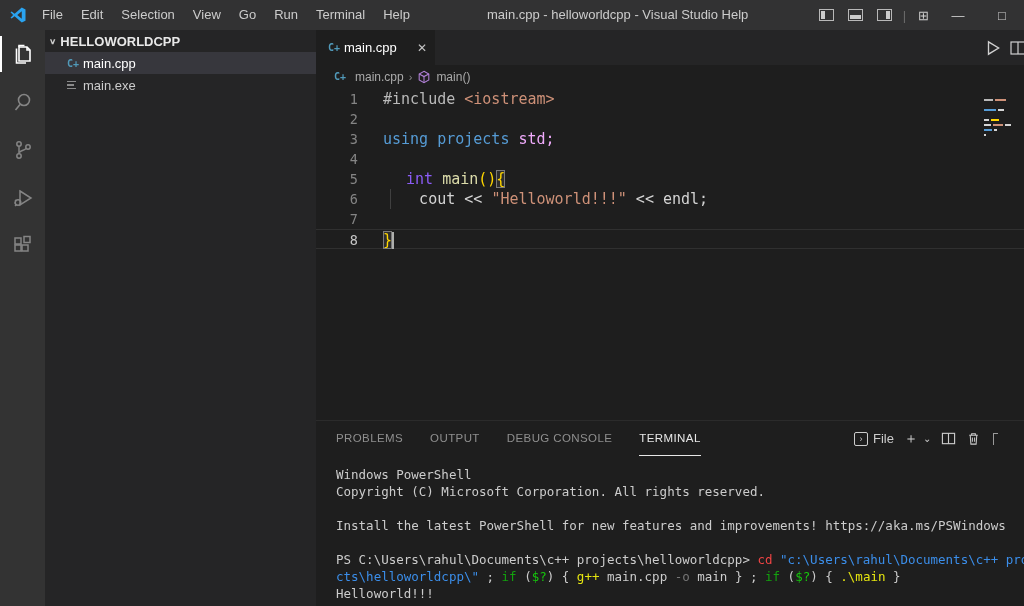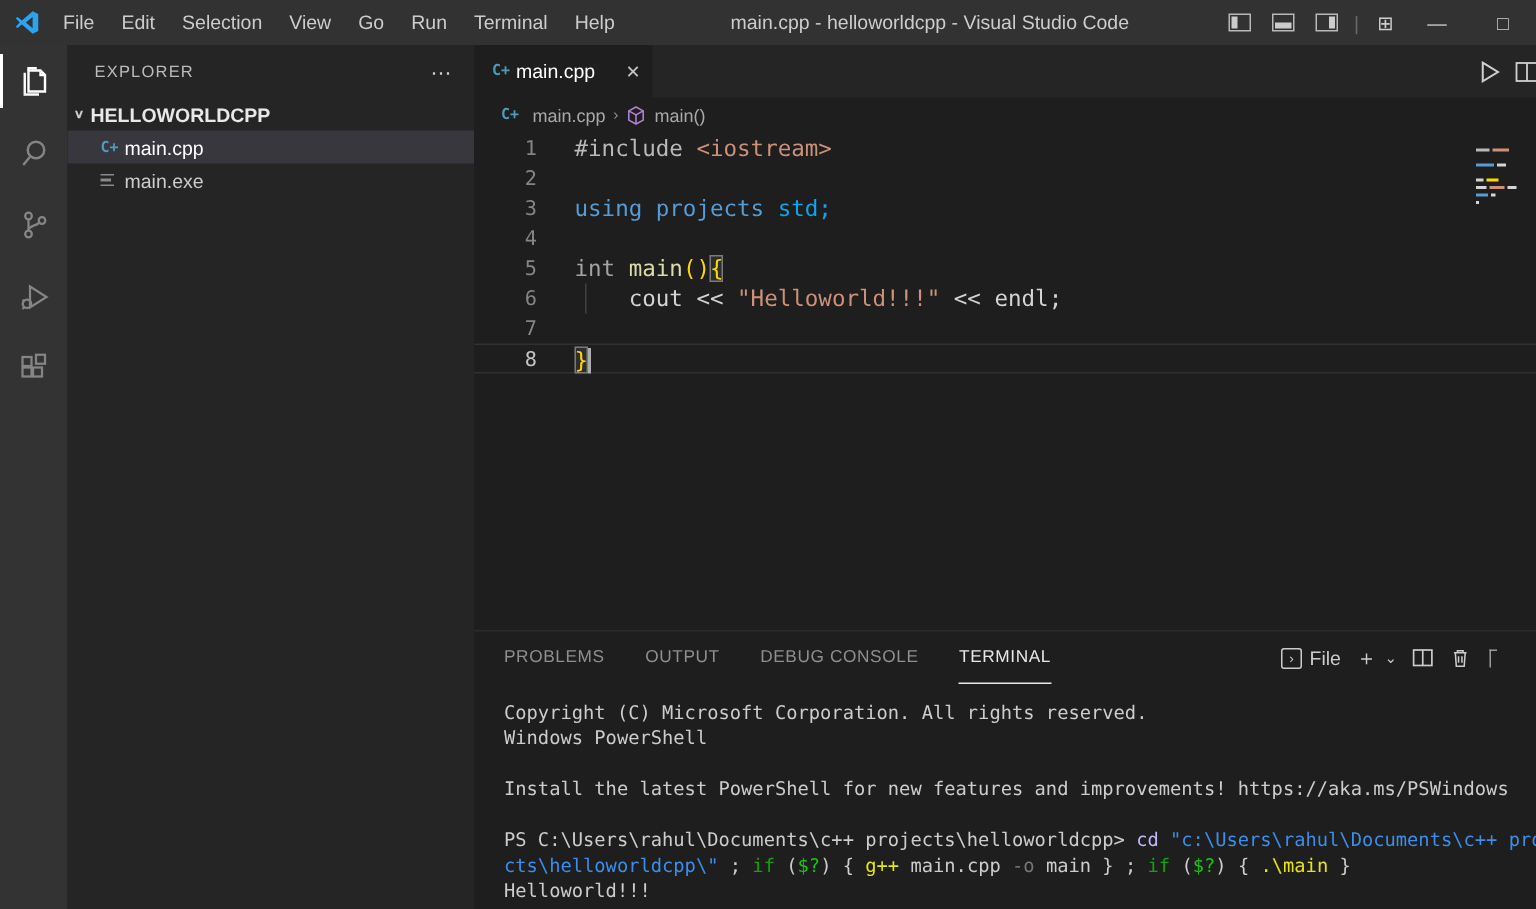--- a/index.html
+++ b/index.html
@@ -95,7 +95,7 @@
   <span class="menu-item">Run</span>
   <span class="menu-item">Terminal</span>
   <span class="menu-item">Help</span>
-  <span class="window-title">main.cpp - helloworldcpp - Visual Studio Code</span>
+  <span class="window-title">main.cpp - helloworldcpp - Visual Studio Help</span>
   <div class="win-controls">
     <span class="layout-icon">
         <span class="fill fill-left"></span>

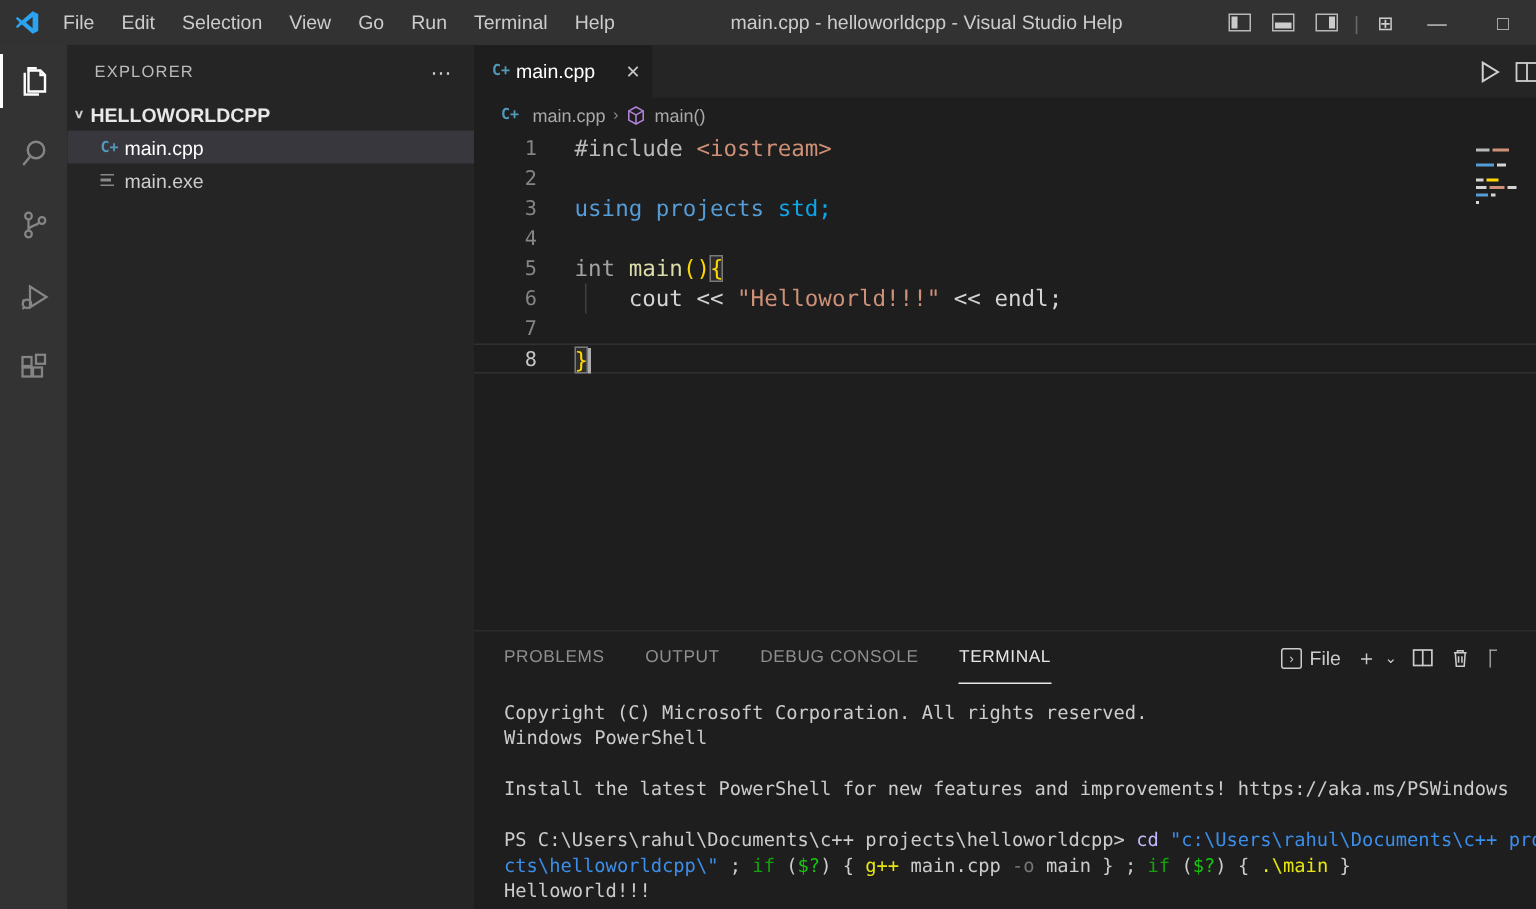--- a/index.html
+++ b/index.html
@@ -159,10 +159,6 @@
   </div>
 
   <div class="sidebar">
-    <div class="sb-header">
-      <span>EXPLORER</span>
-      <span class="sb-more">⋯</span>
-    </div>
     <div class="sb-folder">
       <span class="sb-chevron">∨</span>
       <span>HELLOWORLDCPP</span>

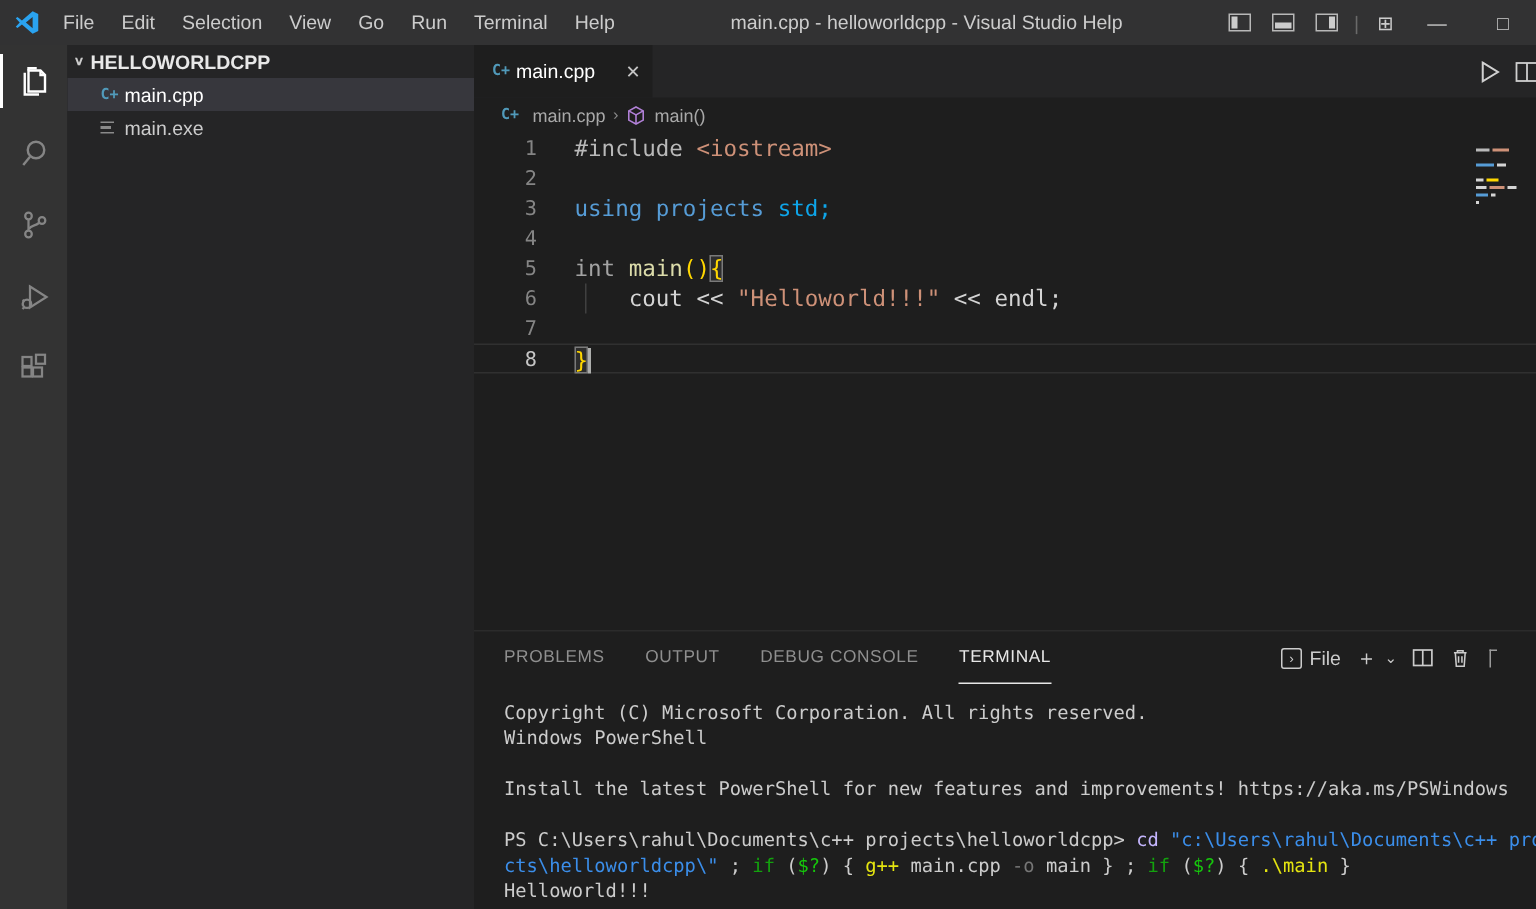--- a/index.html
+++ b/index.html
@@ -210,7 +210,7 @@
         <div id="code-lines">
             <div class="cl"><span class="ln">1</span><span class="ct"><span style="color: rgb(185, 185, 185);">#include </span><span style="color: rgb(206, 145, 120);">&lt;iostream&gt;</span></span></div>
             <div class="cl"><span class="ln">2</span><span class="ct"></span></div>
-            <div class="cl"><span class="ln">3</span><span class="ct"><span style="color: rgb(86, 156, 214);">using</span><span style="color: rgb(212, 212, 212);"> </span><span style="color: rgb(86, 156, 214);">projects</span><span style="color: #0ea5e9;"> std;</span></span></div>
+            <div class="cl"><span class="ln">3</span><span class="ct"><span style="color: rgb(86, 156, 214);">using</span><span style="color: rgb(212, 212, 212);"> </span><span style="color: rgb(86, 156, 214);">projects</span><span style="color: #f0abfc;"> std;</span></span></div>
             <div class="cl"><span class="ln">4</span><span class="ct"></span></div>
             <div class="cl"><span class="ln">5</span><span class="ct"><span style="color: #a3a3a3;">int</span><span style="color: rgb(212, 212, 212);"> </span><span style="color: rgb(220, 220, 170); text-align: center;">main</span><span style="color: rgb(255, 215, 0);">()</span><span class="tok-box" style="color: rgb(255, 215, 0);">{</span></span></div>
             <div class="cl guide"><span class="ln">6</span><span class="ct"><span style="color: rgb(212, 212, 212);">    cout &lt;&lt; </span><span style="color: rgb(206, 145, 120);">"Helloworld!!!"</span><span style="color: rgb(212, 212, 212);"> &lt;&lt; endl;</span></span></div>

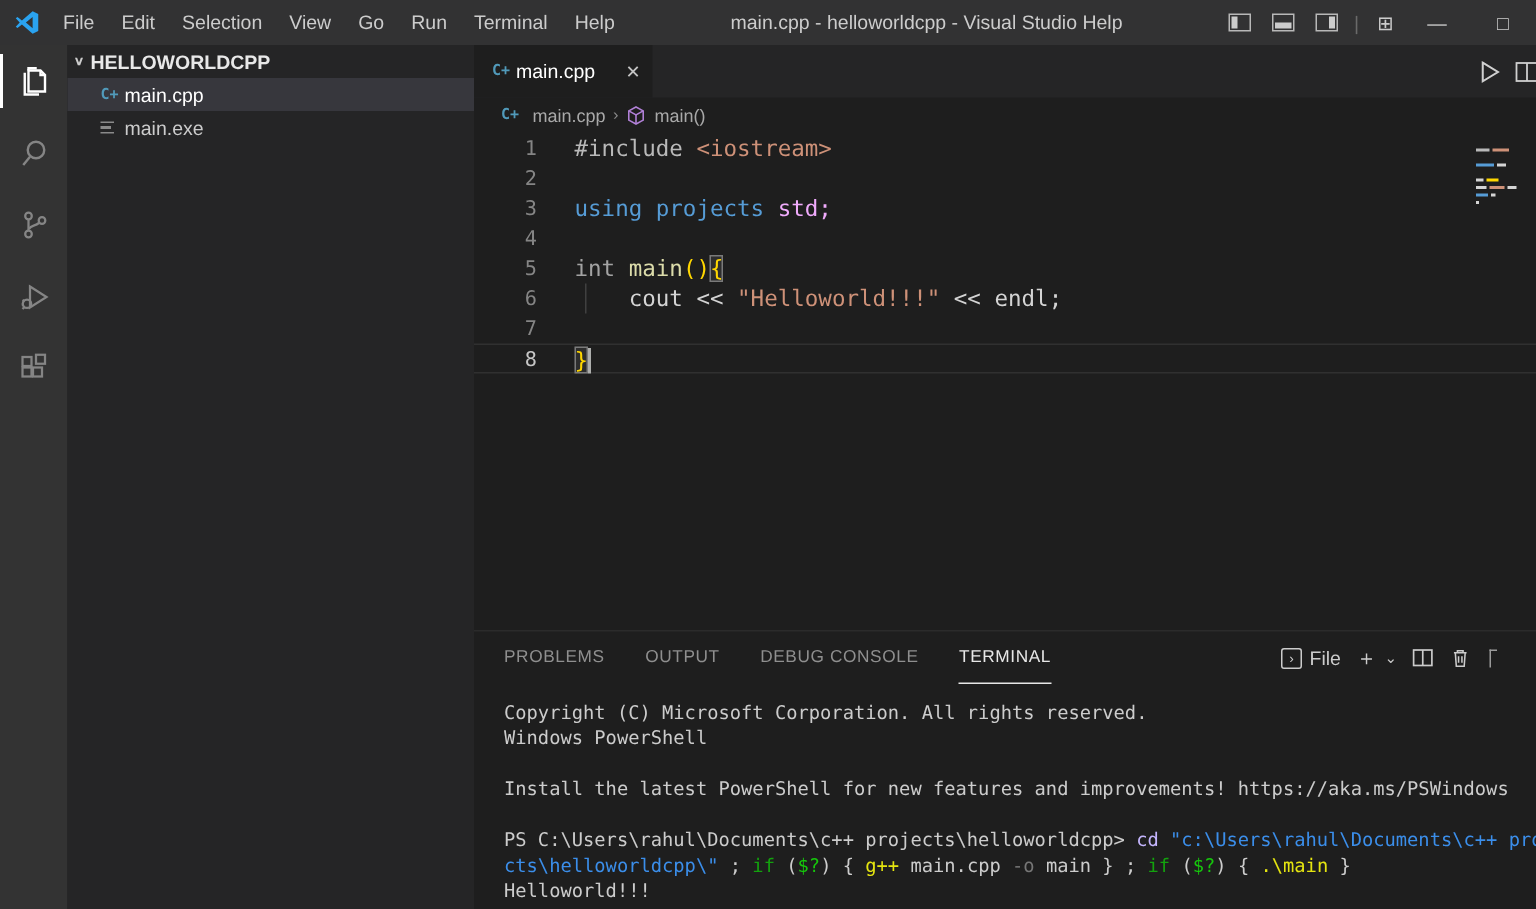--- a/index.html
+++ b/index.html
@@ -212,7 +212,7 @@
             <div class="cl"><span class="ln">2</span><span class="ct"></span></div>
             <div class="cl"><span class="ln">3</span><span class="ct"><span style="color: rgb(86, 156, 214);">using</span><span style="color: rgb(212, 212, 212);"> </span><span style="color: rgb(86, 156, 214);">projects</span><span style="color: #f0abfc;"> std;</span></span></div>
             <div class="cl"><span class="ln">4</span><span class="ct"></span></div>
-            <div class="cl"><span class="ln">5</span><span class="ct"><span style="color: #a3a3a3;">int</span><span style="color: rgb(212, 212, 212);"> </span><span style="color: rgb(220, 220, 170); text-align: center;">main</span><span style="color: rgb(255, 215, 0);">()</span><span class="tok-box" style="color: rgb(255, 215, 0);">{</span></span></div>
+            <div class="cl"><span class="ln">5</span><span class="ct"><span style="color: #8b5cf6; margin-left: 23px;">int</span><span style="color: rgb(212, 212, 212);"> </span><span style="color: rgb(220, 220, 170); text-align: center;">main</span><span style="color: rgb(255, 215, 0);">()</span><span class="tok-box" style="color: rgb(255, 215, 0);">{</span></span></div>
             <div class="cl guide"><span class="ln">6</span><span class="ct"><span style="color: rgb(212, 212, 212);">    cout &lt;&lt; </span><span style="color: rgb(206, 145, 120);">"Helloworld!!!"</span><span style="color: rgb(212, 212, 212);"> &lt;&lt; endl;</span></span></div>
             <div class="cl guide"><span class="ln">7</span></div>
             <div class="cl active"><span class="ln">8</span><span class="ct"><span class="tok-box" style="color: rgb(255, 215, 0);">}</span><span class="caret"></span></span></div>

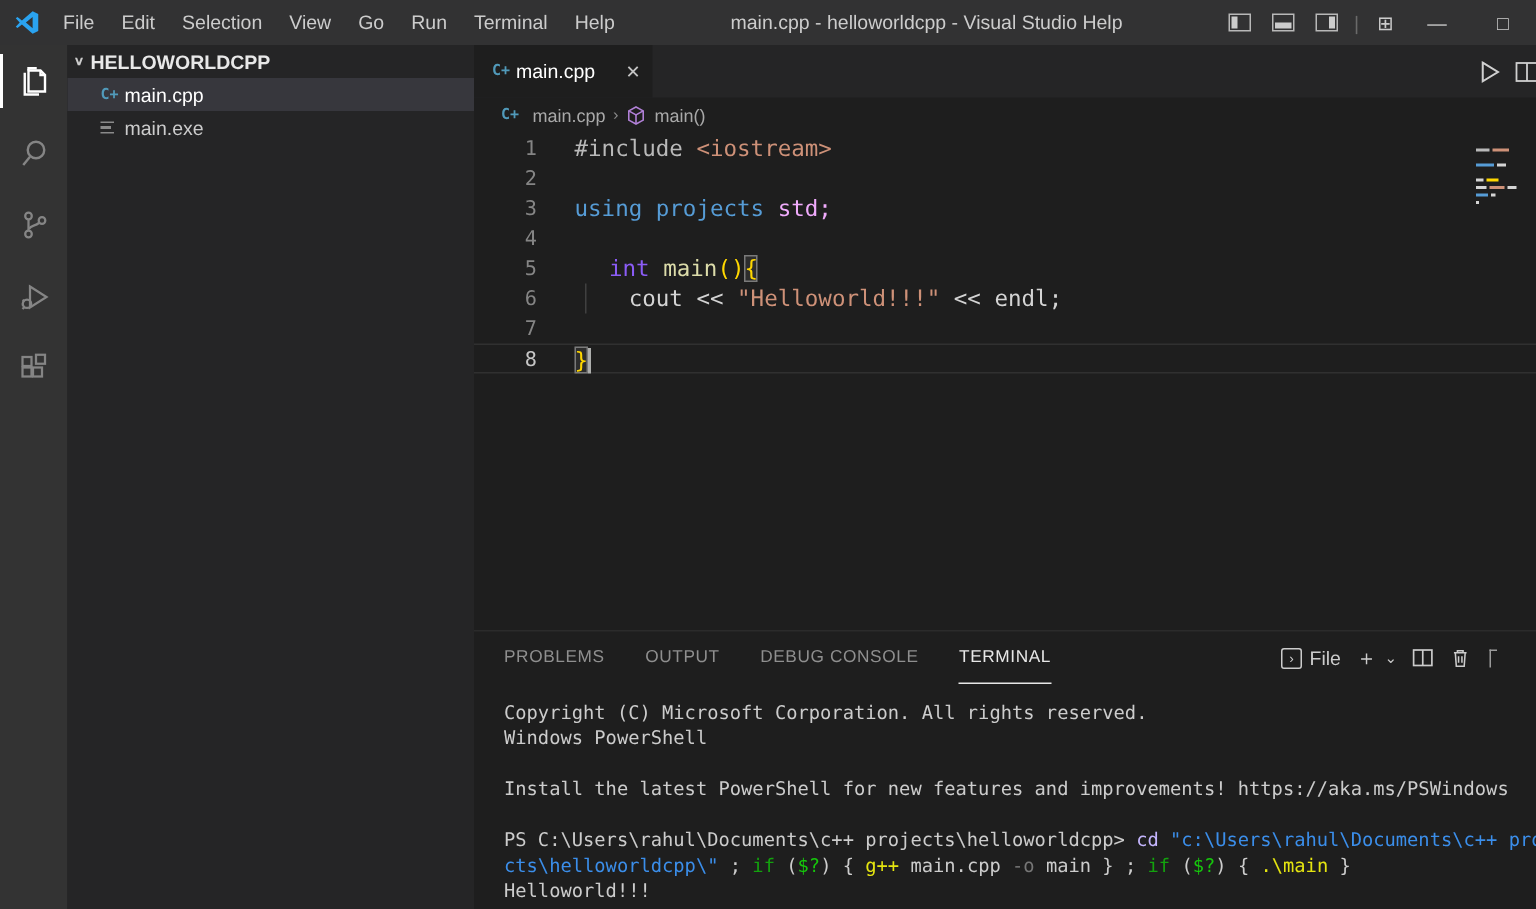--- a/index.html
+++ b/index.html
@@ -276,8 +276,8 @@
         </div>
       </div>
       <div class="terminal" id="terminal-lines">
+          <div class="tl"><span style="color: rgb(204, 204, 204);">Windows PowerShell</span></div>
           <div class="tl"><span style="color: rgb(204, 204, 204);">Copyright (C) Microsoft Corporation. All rights reserved.</span></div>
-          <div class="tl"><span style="color: rgb(204, 204, 204);">Windows PowerShell</span></div>
           <div class="tl"></div>
           <div class="tl"><span style="color: rgb(204, 204, 204);">Install the latest PowerShell for new features and improvements! https://aka.ms/PSWindows</span></div>
           <div class="tl"></div>

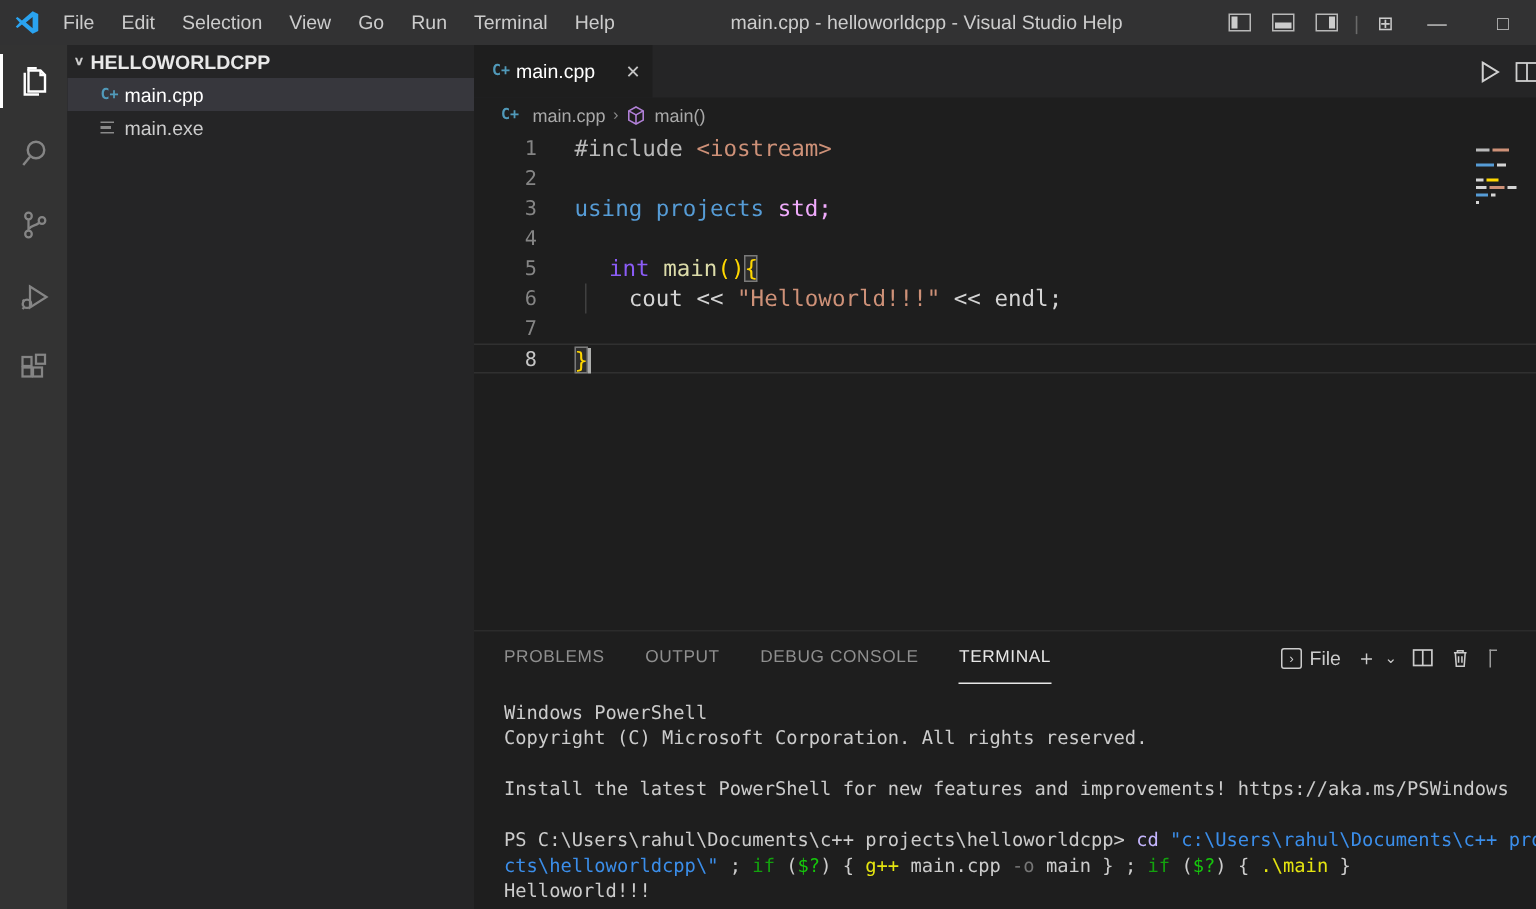--- a/index.html
+++ b/index.html
@@ -281,7 +281,7 @@
           <div class="tl"></div>
           <div class="tl"><span style="color: rgb(204, 204, 204);">Install the latest PowerShell for new features and improvements! https://aka.ms/PSWindows</span></div>
           <div class="tl"></div>
-          <div class="tl"><span style="color: rgb(204, 204, 204);">PS C:\Users\rahul\Documents\c++ projects\helloworldcpp&gt; </span><span style="color: #c4b5fd;">cd </span><span style="color: rgb(59, 142, 234);">"c:\Users\rahul\Documents\c++ proje</span></div>
+          <div class="tl"><span style="color: rgb(204, 204, 204);">PS C:\Users\rahul\Documents\c++ projects\helloworldcpp&gt; </span><span style="color: #ef4444;">cd </span><span style="color: rgb(59, 142, 234);">"c:\Users\rahul\Documents\c++ proje</span></div>
           <div class="tl"><span style="color: rgb(59, 142, 234);">cts\helloworldcpp\" </span><span style="color: rgb(204, 204, 204);">; </span><span style="color: rgb(19, 161, 14);">if </span><span style="color: rgb(204, 204, 204);">(</span><span style="color: rgb(22, 198, 12);">$?</span><span style="color: rgb(204, 204, 204);">) { </span><span style="color: rgb(229, 229, 16);">g++ </span><span style="color: rgb(204, 204, 204);">main.cpp </span><span style="color: rgb(118, 118, 118);">-o </span><span style="color: rgb(204, 204, 204);">main } </span><span style="color: rgb(204, 204, 204);">; </span><span style="color: rgb(19, 161, 14);">if </span><span style="color: rgb(204, 204, 204);">(</span><span style="color: rgb(22, 198, 12);">$?</span><span style="color: rgb(204, 204, 204);">) { </span><span style="color: rgb(229, 229, 16);">.\main</span><span style="color: rgb(204, 204, 204);"> }</span></div>
           <div class="tl"><span style="color: rgb(204, 204, 204);">Helloworld!!!</span></div>
         </div>

